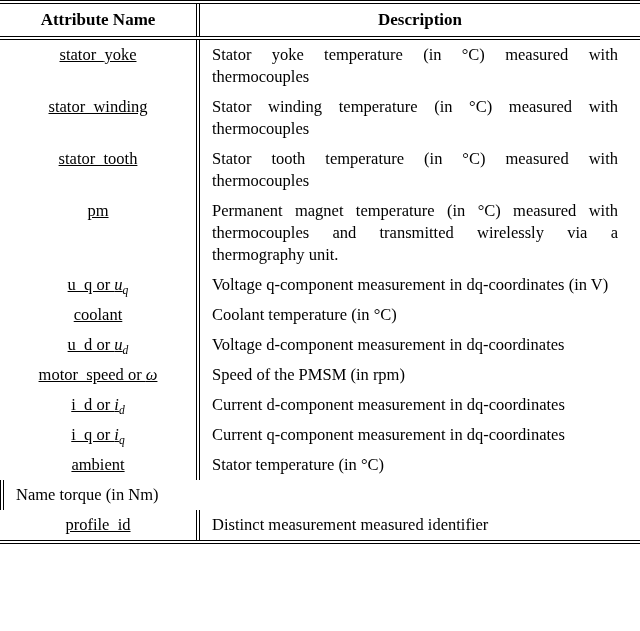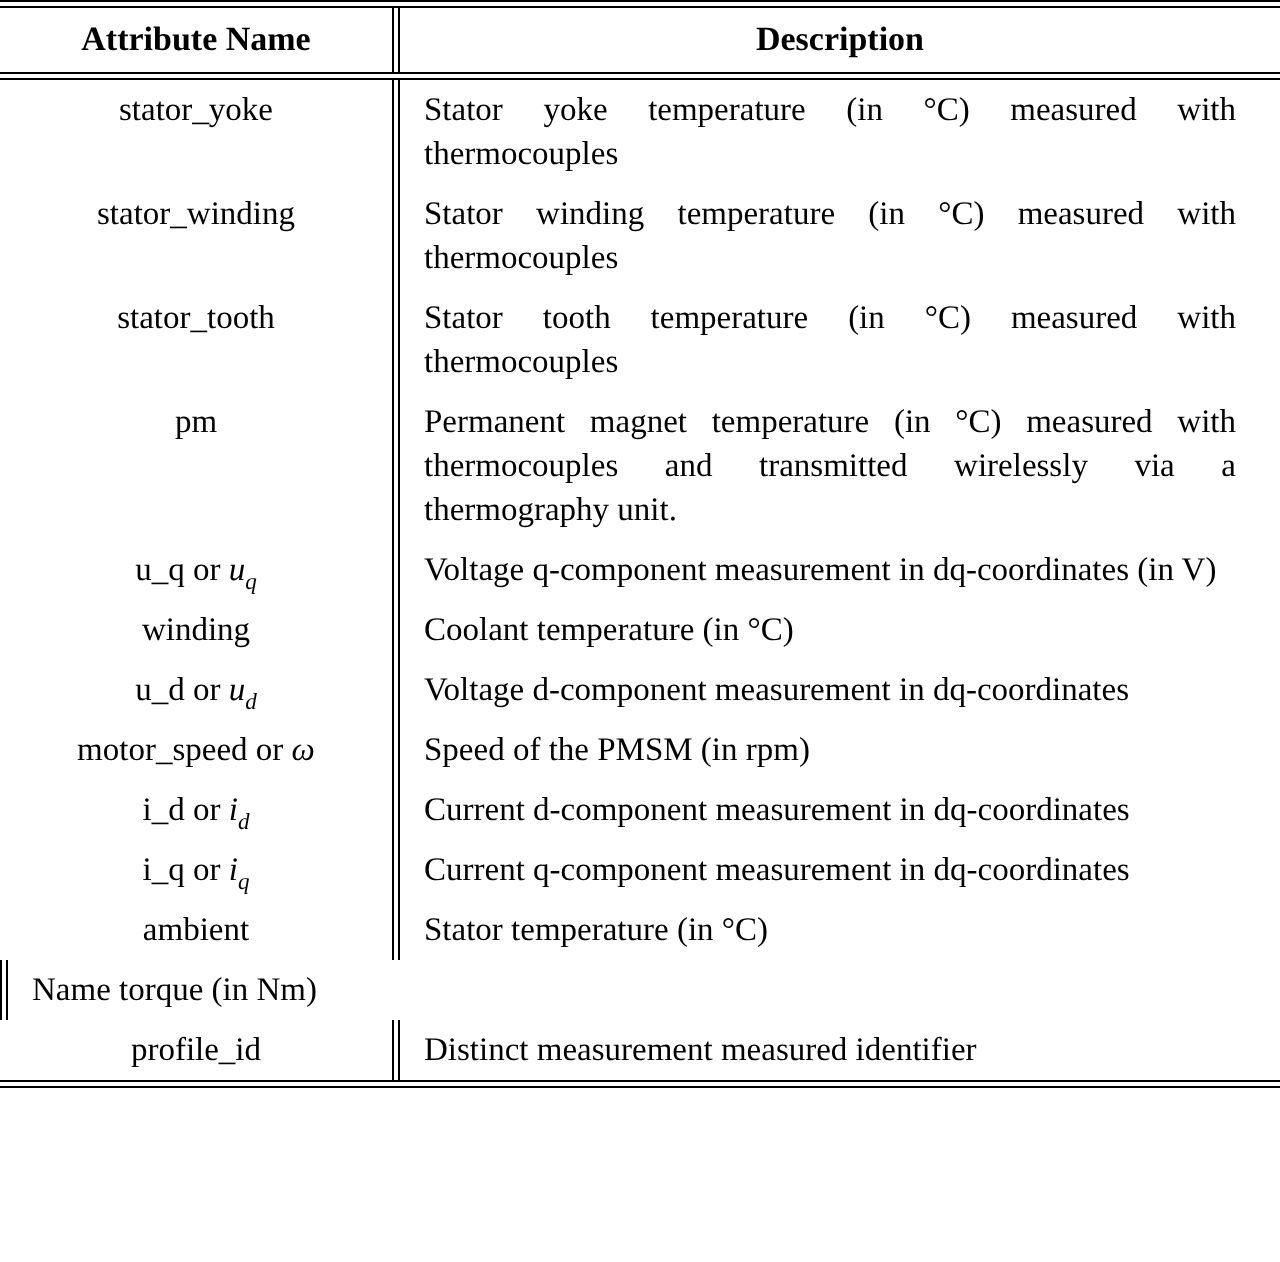--- a/index.html
+++ b/index.html
@@ -53,6 +53,7 @@
     font-size: 16.5px;
     line-height: 22px;
     padding: 4px 6px;
+    text-decoration: underline;
   }
   .desc-cell {
     flex: 1;

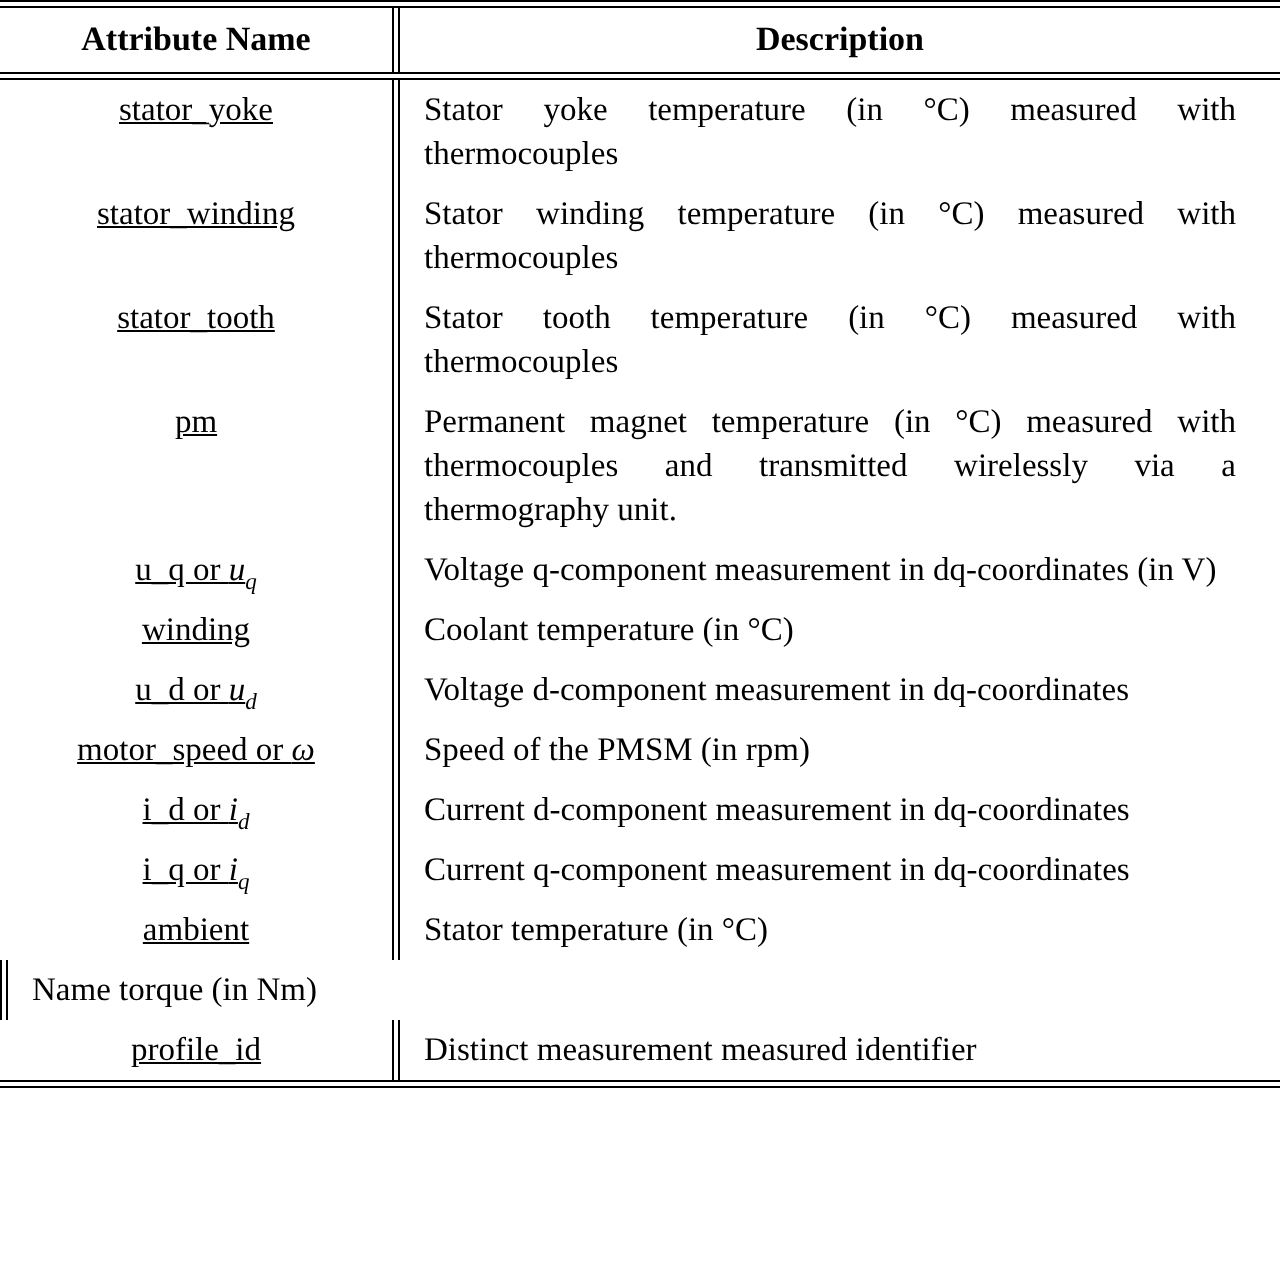--- a/index.html
+++ b/index.html
@@ -110,7 +110,7 @@
     </div>
 
     <div class="row">
-      <div class="name-cell"><span>winding</span><span class="math"><span></span><sub></sub></span></div>
+      <div class="name-cell"><span>coolant</span><span class="math"><span></span><sub></sub></span></div>
       <div class="desc-cell">Coolant temperature (in °C)</div>
     </div>
 

